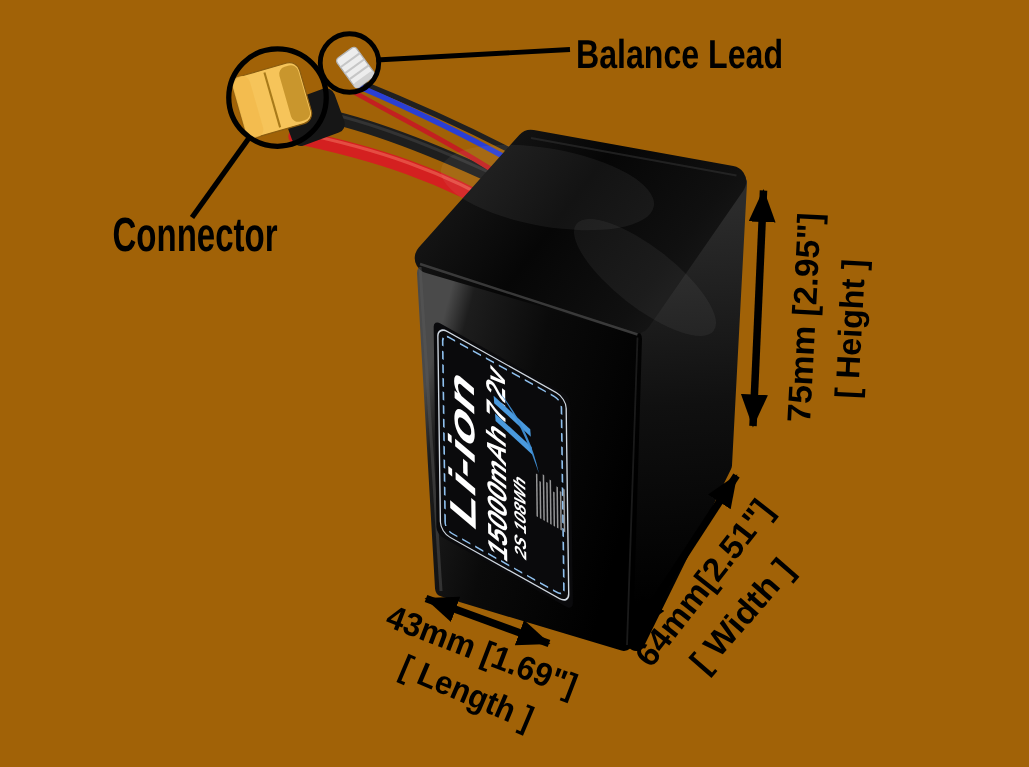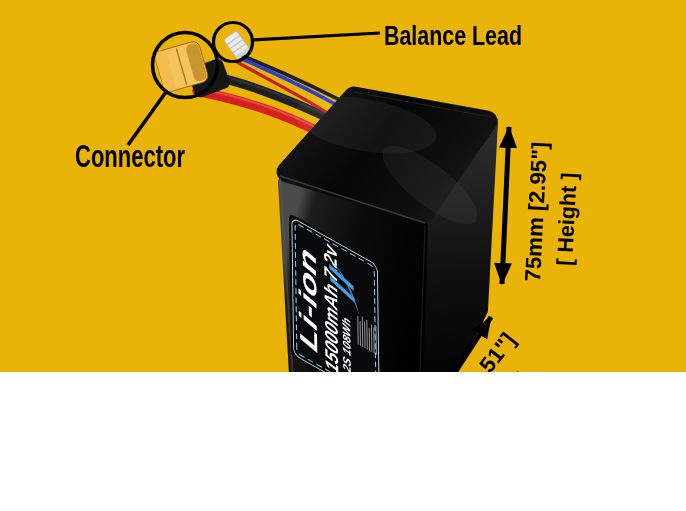--- a/index.html
+++ b/index.html
@@ -3,7 +3,7 @@
 <meta charset="utf-8">
 <style>
   html,body{margin:0;padding:0;background:#ffffff;}
-  .stage{position:relative;width:686px;height:372px;background:#eab308;overflow:hidden;
+  .stage{position:relative;width:686px;height:511px;background:#a16207;overflow:hidden;
          font-family:"Liberation Sans", sans-serif;}
   svg{position:absolute;inset:0;display:block;}
   .callout-text{font-family:"Liberation Sans", sans-serif;font-weight:800;fill:#000;}

